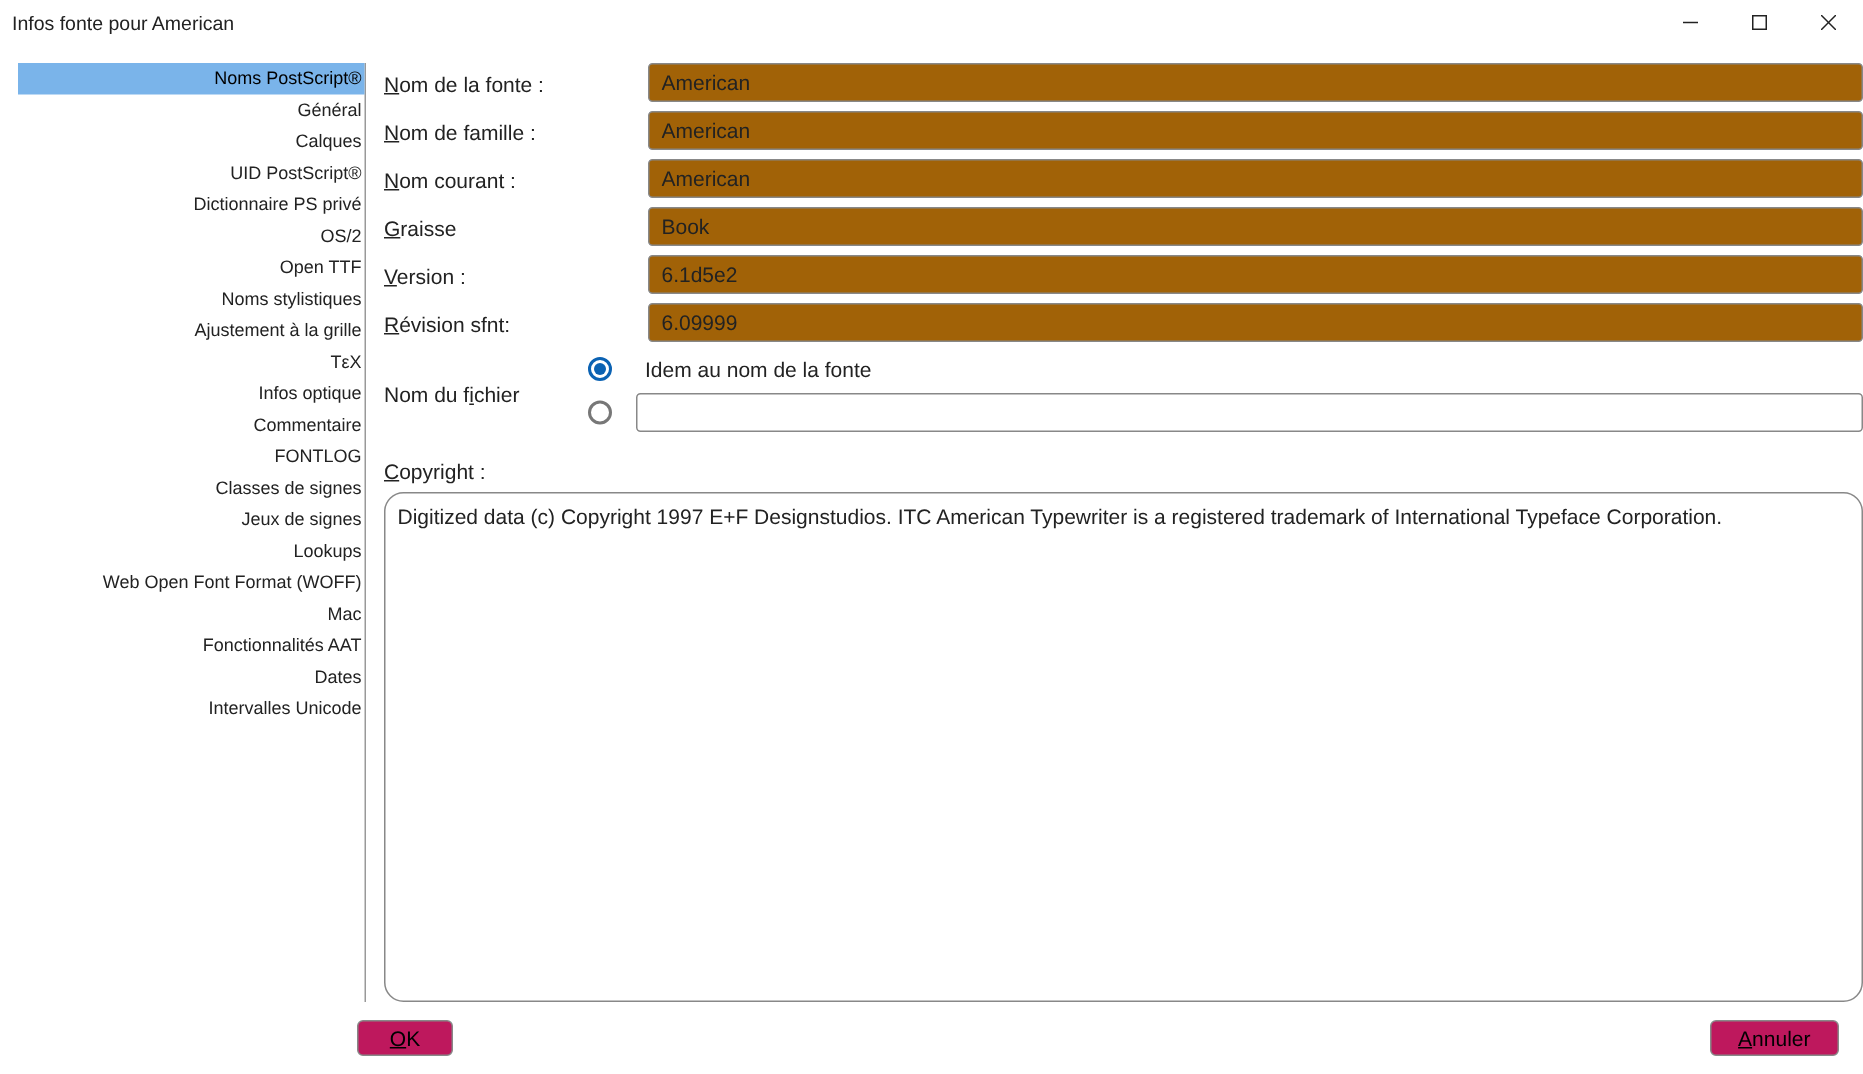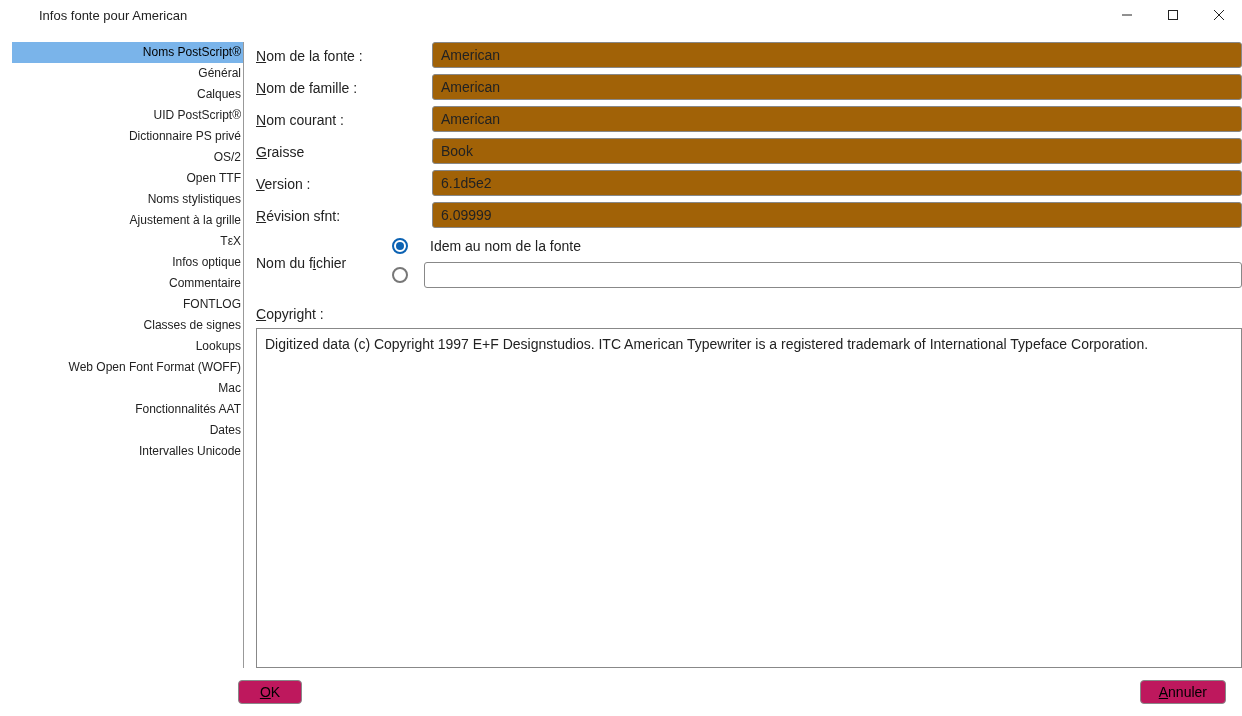--- a/index.html
+++ b/index.html
@@ -17,7 +17,6 @@
     height: 30px;
     padding: 0 0 0 8px;
     background: #fff;
-    margin-left: 31px;
   }
   .titlebar .title { font-size: 13px; color: #222; }
   .win-controls { display: flex; }

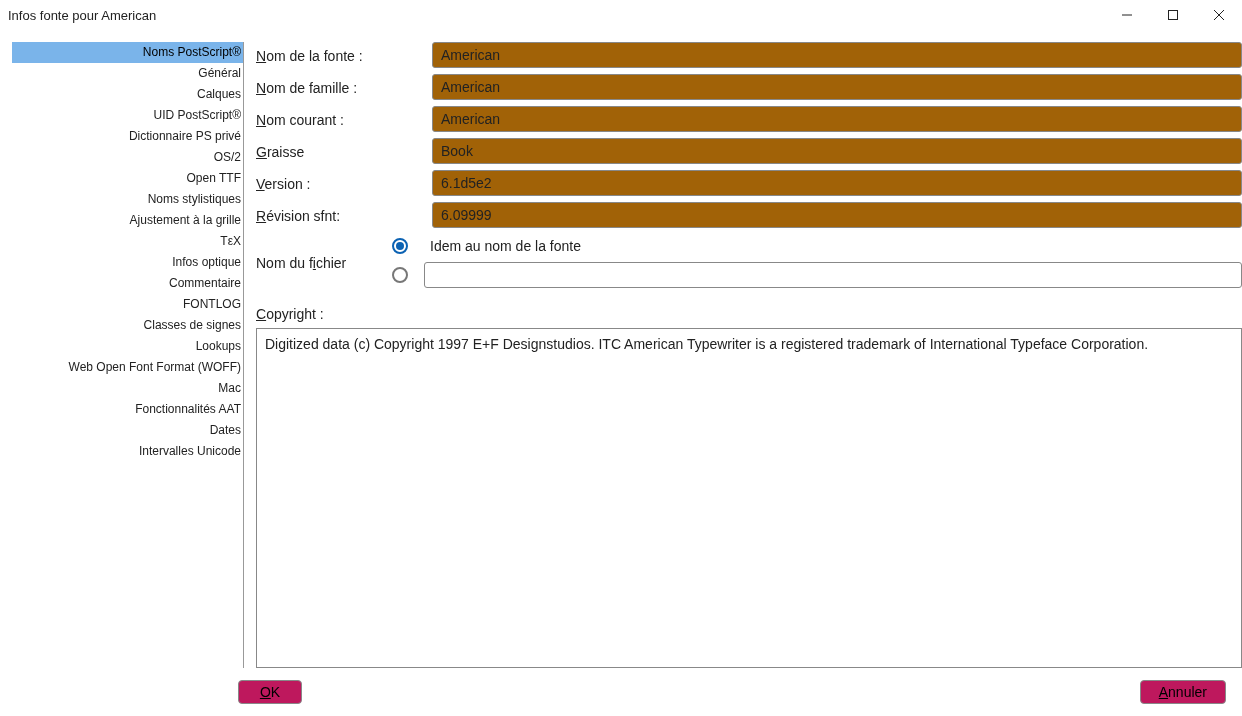--- a/index.html
+++ b/index.html
@@ -197,6 +197,7 @@
       <div class="side-item">Commentaire</div>
       <div class="side-item">FONTLOG</div>
       <div class="side-item">Classes de signes</div>
+      <div class="side-item">Jeux de signes</div>
       <div class="side-item">Lookups</div>
       <div class="side-item">Web Open Font Format (WOFF)</div>
       <div class="side-item">Mac</div>

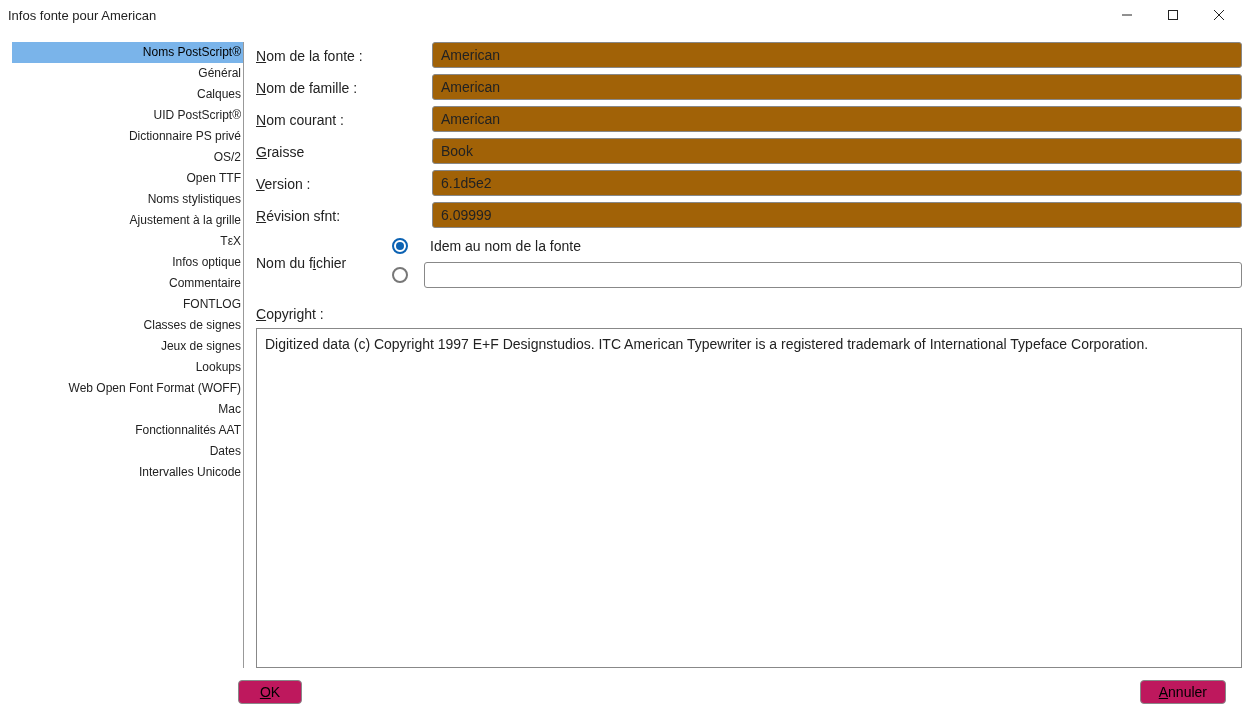--- a/index.html
+++ b/index.html
@@ -122,7 +122,7 @@
   .copyright-box {
     flex: 1;
     border: 1px solid #888;
-    border-radius: 0;
+    border-radius: 13px;
     padding: 6px 8px;
     font-size: 14px;
     line-height: 19px;

